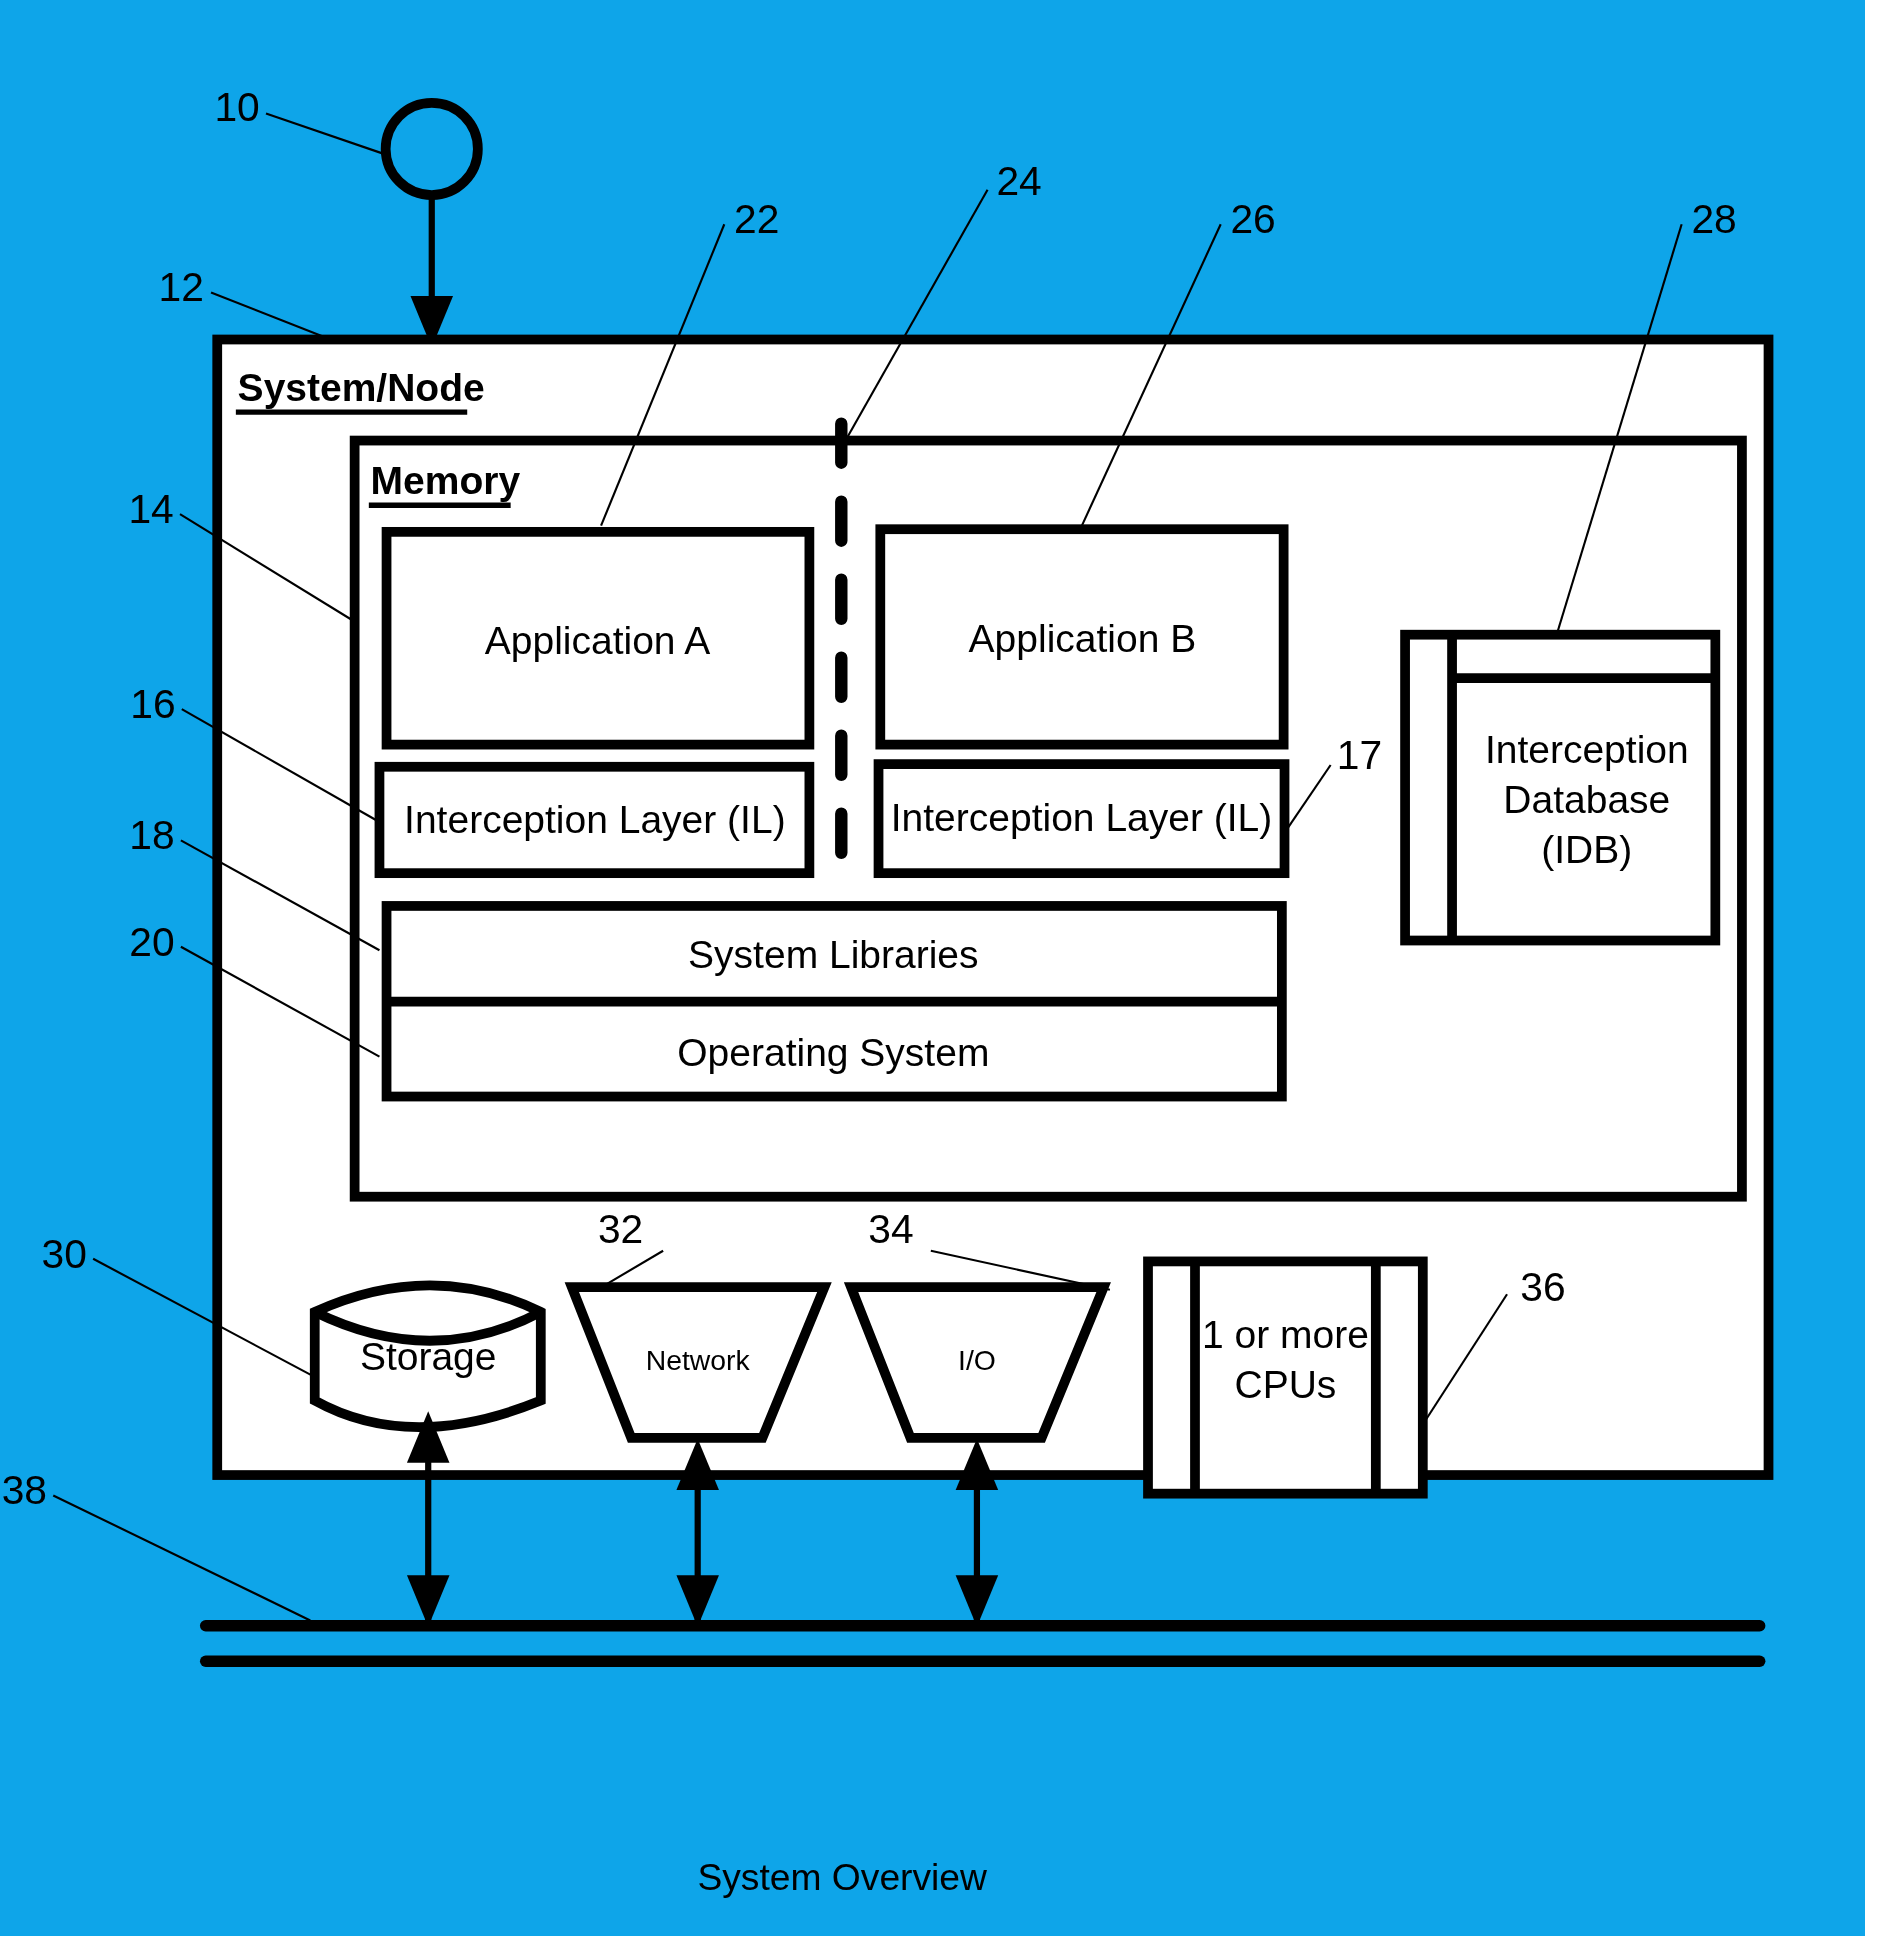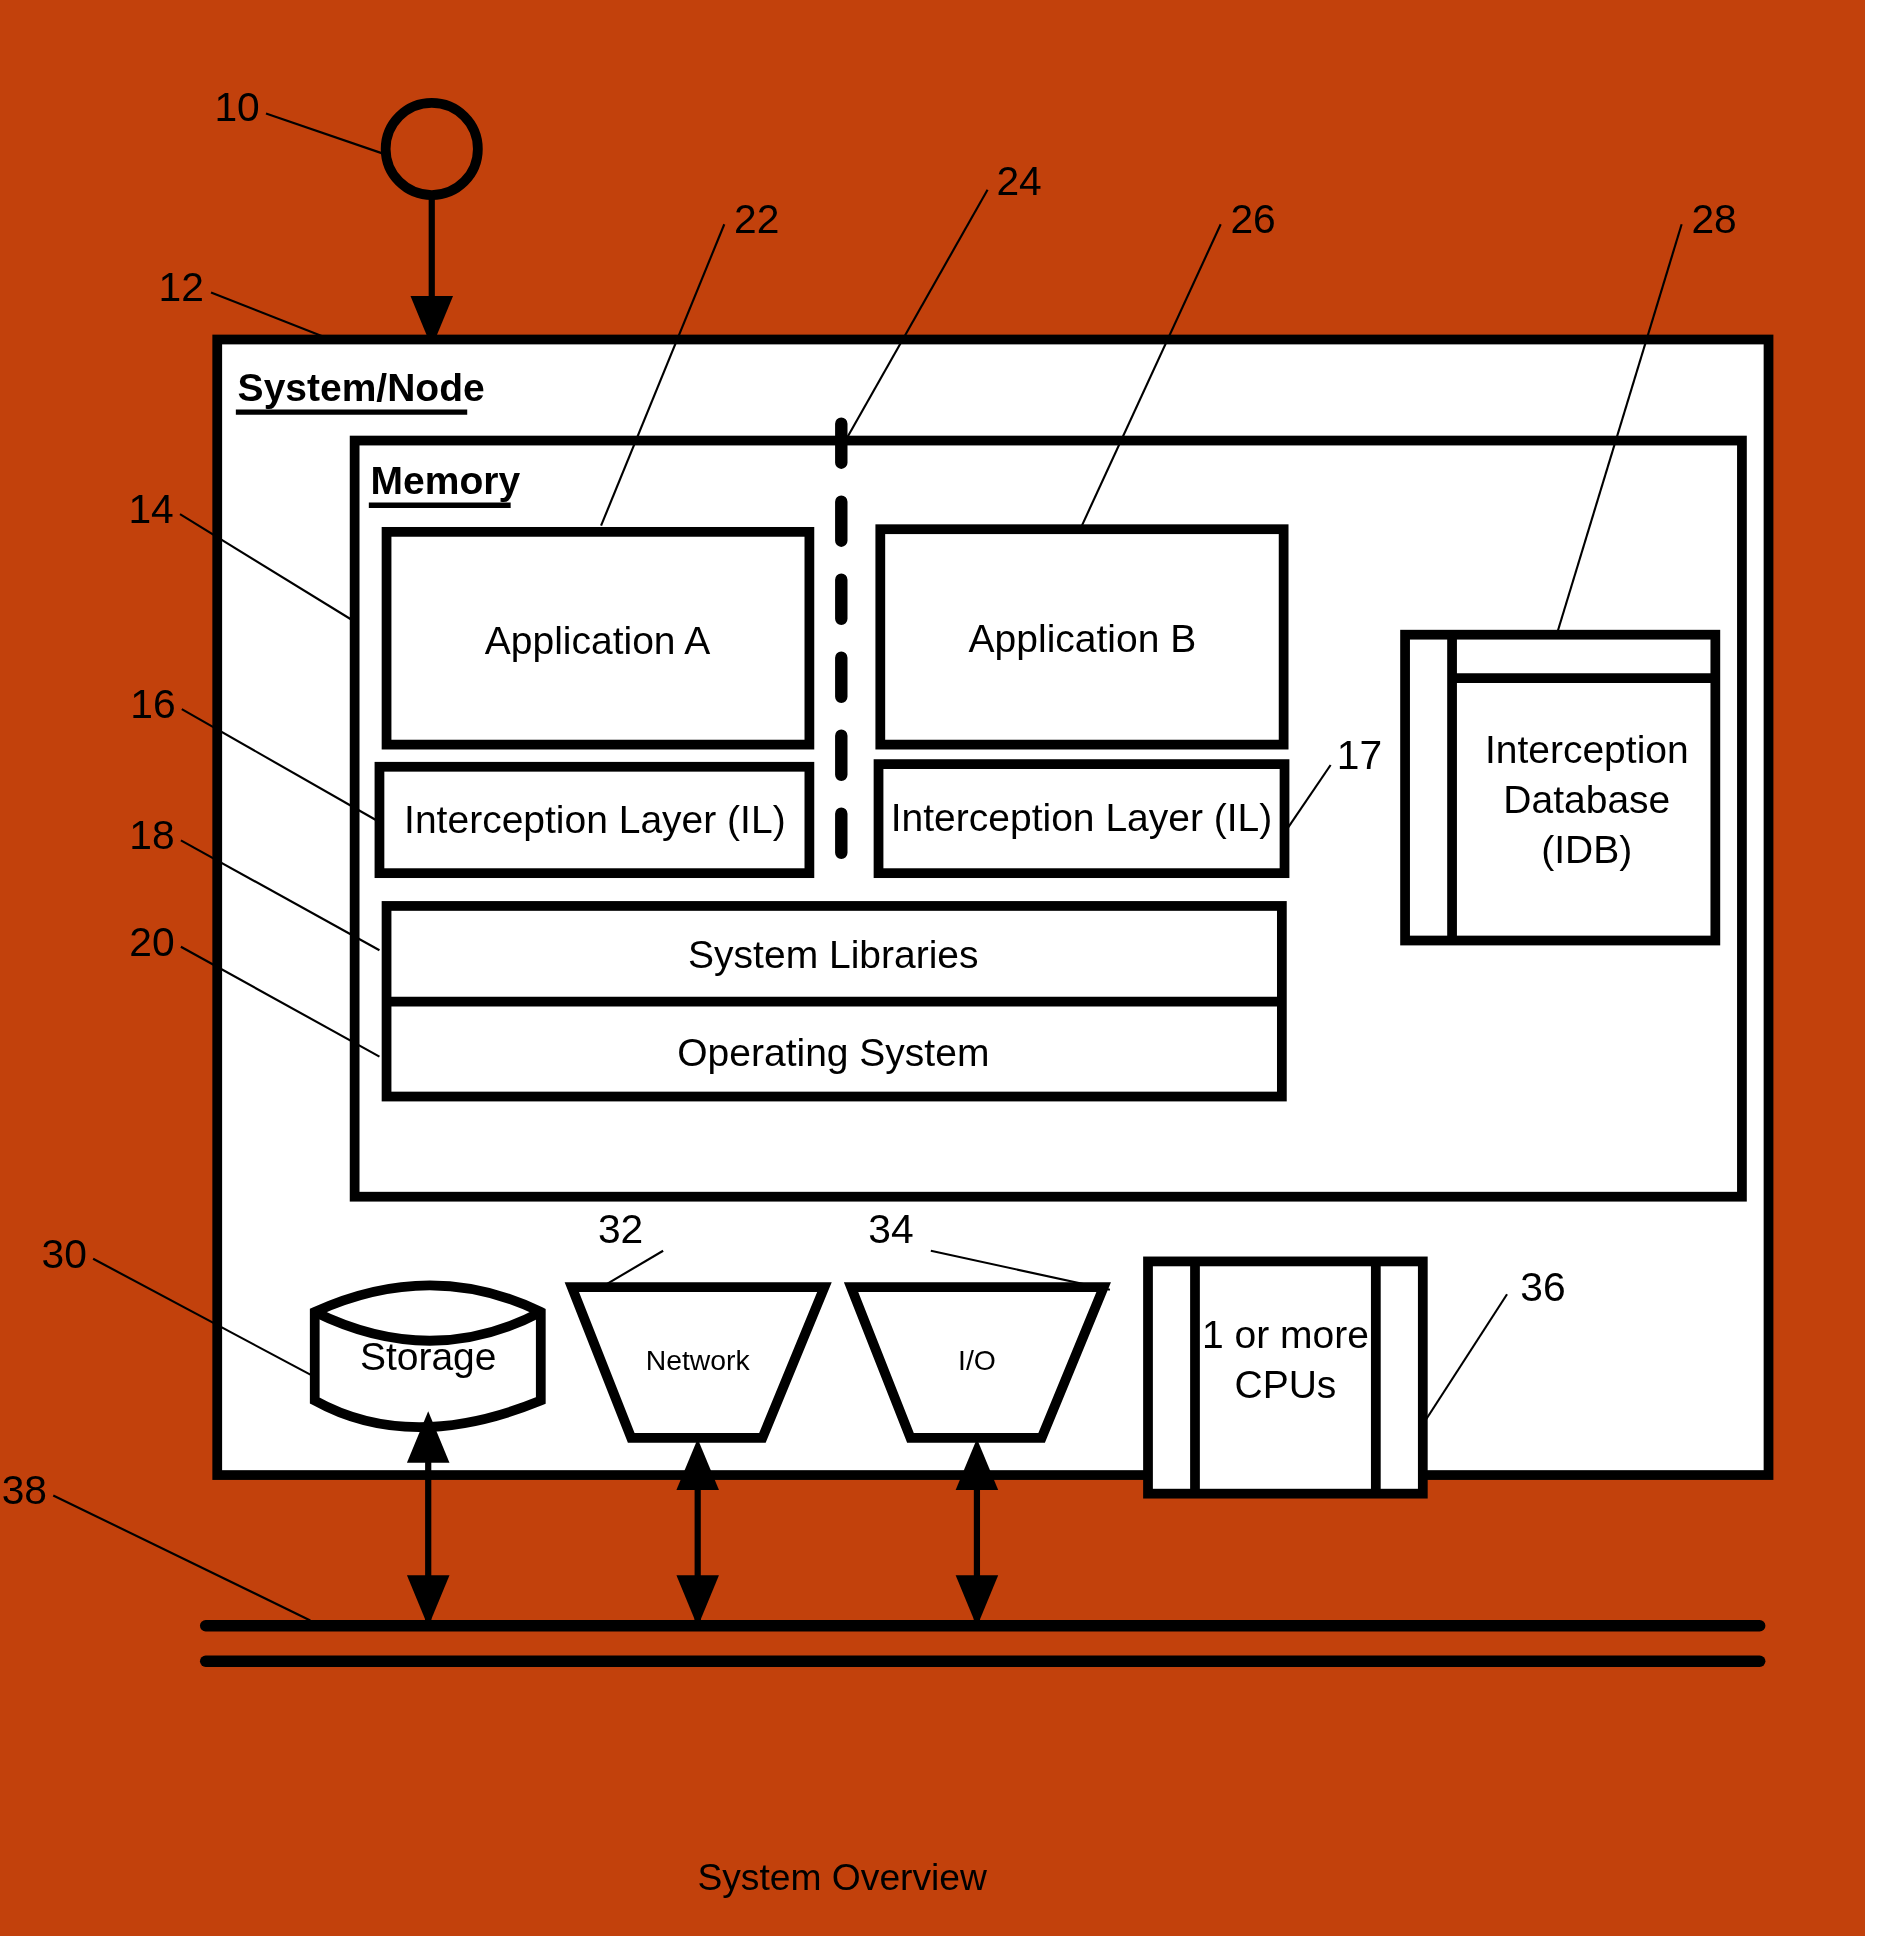--- a/index.html
+++ b/index.html
@@ -16,7 +16,7 @@
     position: relative;
     width: 1865px;
     height: 1936px;
-    background: #c2410c;
+    background: #0ea5e9;
     overflow: hidden;
   }
   #figure-svg {

